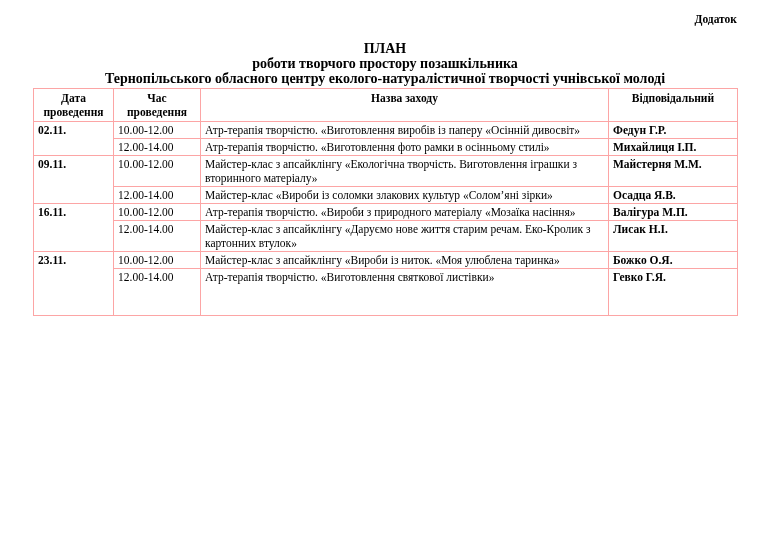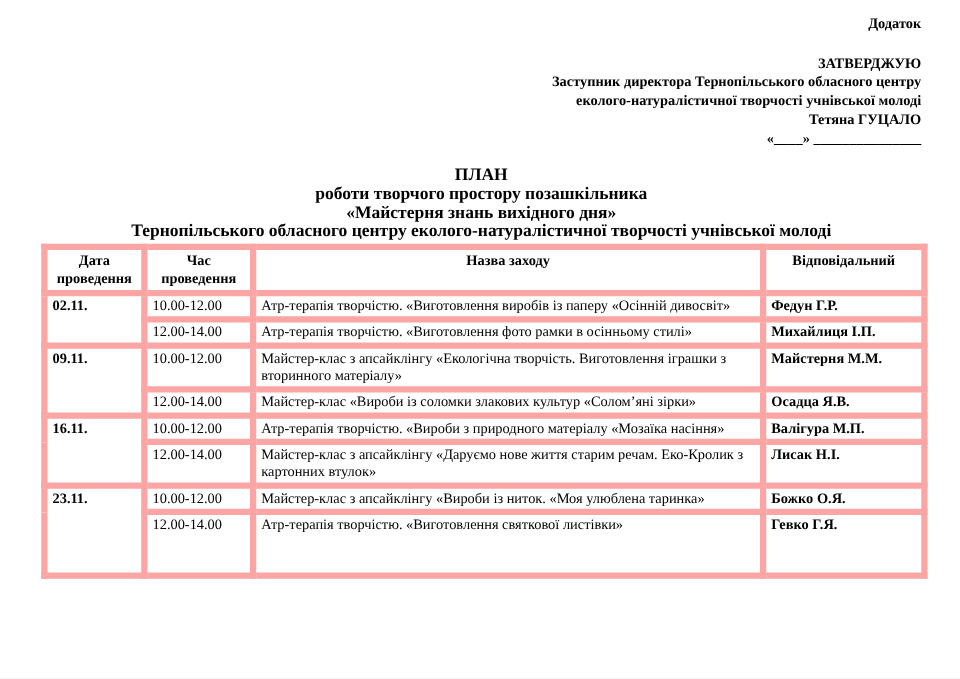--- a/index.html
+++ b/index.html
@@ -40,13 +40,6 @@
     <div>Додаток</div>
   </div>
 
-  <div class="right-block approve-block">
-    <div>ЗАТВЕРДЖУЮ</div>
-    <div>Заступник директора Тернопільського обласного центру</div>
-    <div>еколого-натуралістичної творчості учнівської молоді</div>
-    <div>Тетяна ГУЦАЛО</div>
-    <div>«____» _______________</div>
-  </div>
 
   <div class="title-block">
     <div>ПЛАН</div>

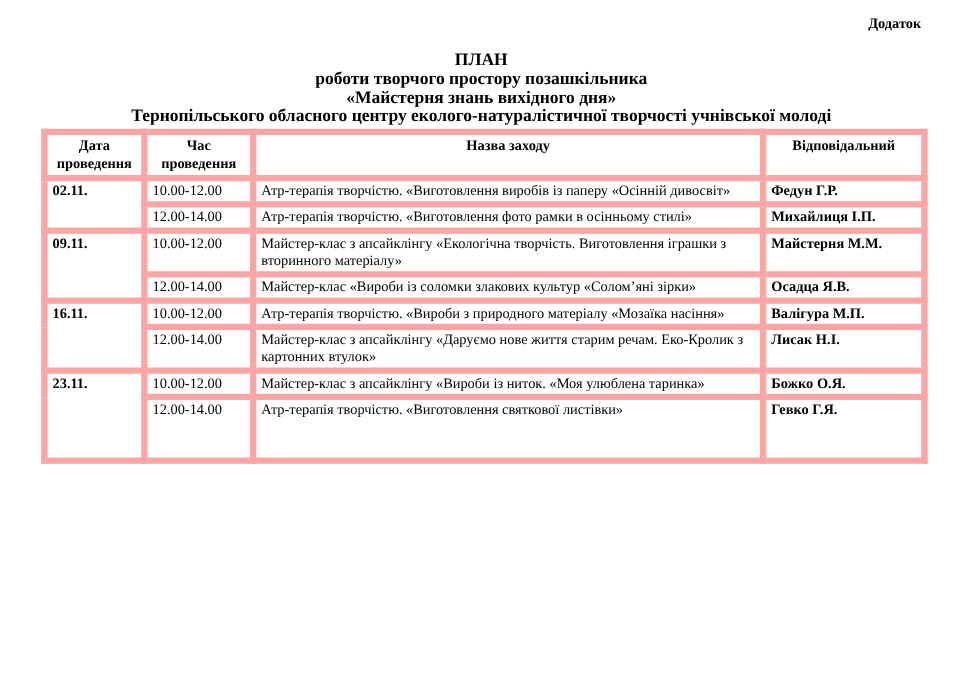--- a/index.html
+++ b/index.html
@@ -44,7 +44,6 @@
   <div class="title-block">
     <div>ПЛАН</div>
     <div>роботи творчого простору позашкільника</div>
-    <div>«Майстерня знань вихідного дня»</div>
     <div>Тернопільського обласного центру еколого-натуралістичної творчості учнівської молоді</div>
   </div>
 

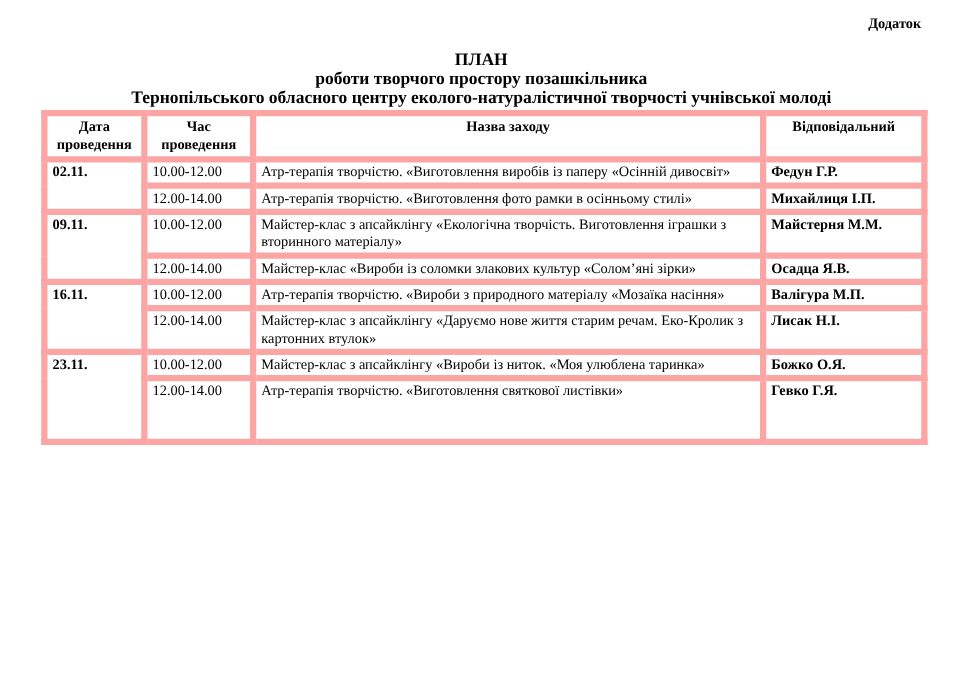--- a/index.html
+++ b/index.html
@@ -20,7 +20,7 @@
   table.schedule col.c-event { width:408px; }
   table.schedule col.c-resp { width:129px; }
   table.schedule th, table.schedule td {
-    border:5px solid #fca5a5; vertical-align:top;
+    border:1px solid #fca5a5; vertical-align:top;
     font-size:11.5px; line-height:14px; padding:1px 4px;
     word-wrap:break-word;
   }

